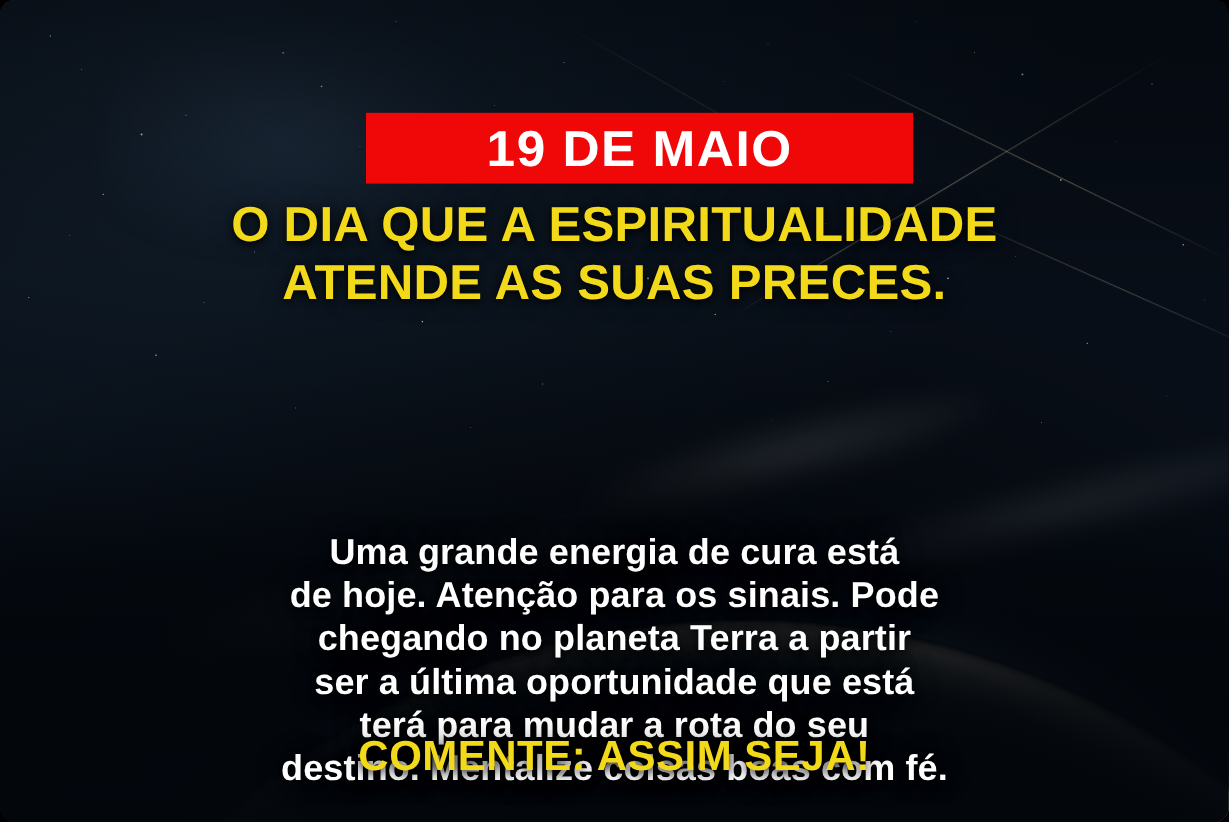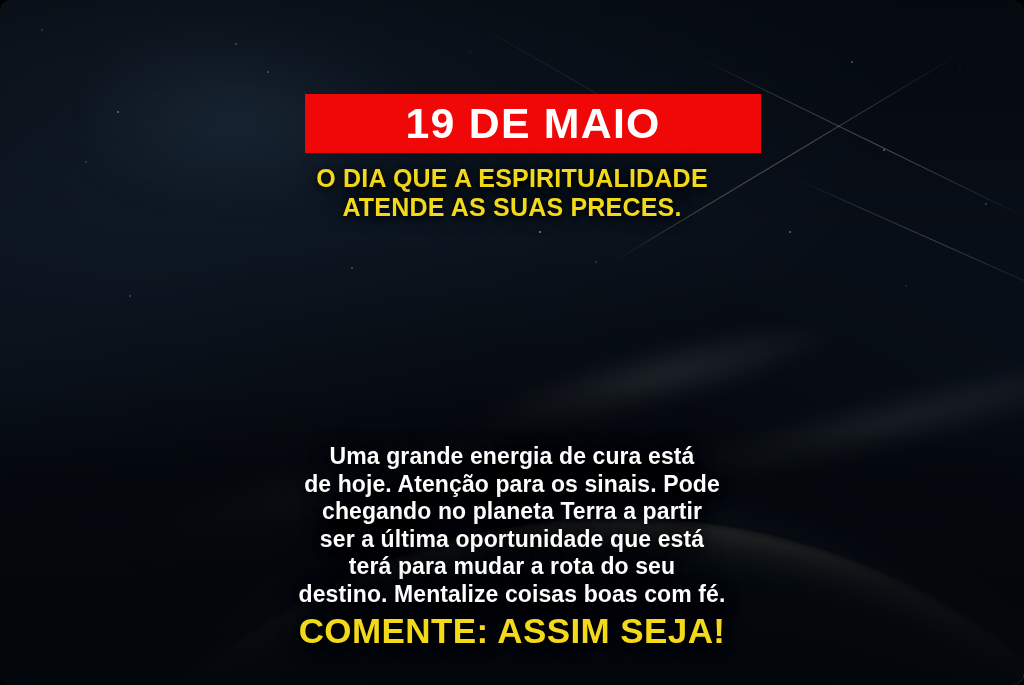--- a/index.html
+++ b/index.html
@@ -277,7 +277,7 @@
     top: 164px;
     text-align: center;
     color: #f2d91a;
-    font-size: 25px;
+    font-size: 41px;
     font-weight: 700;
     line-height: 1.17;
     letter-spacing: .2px;

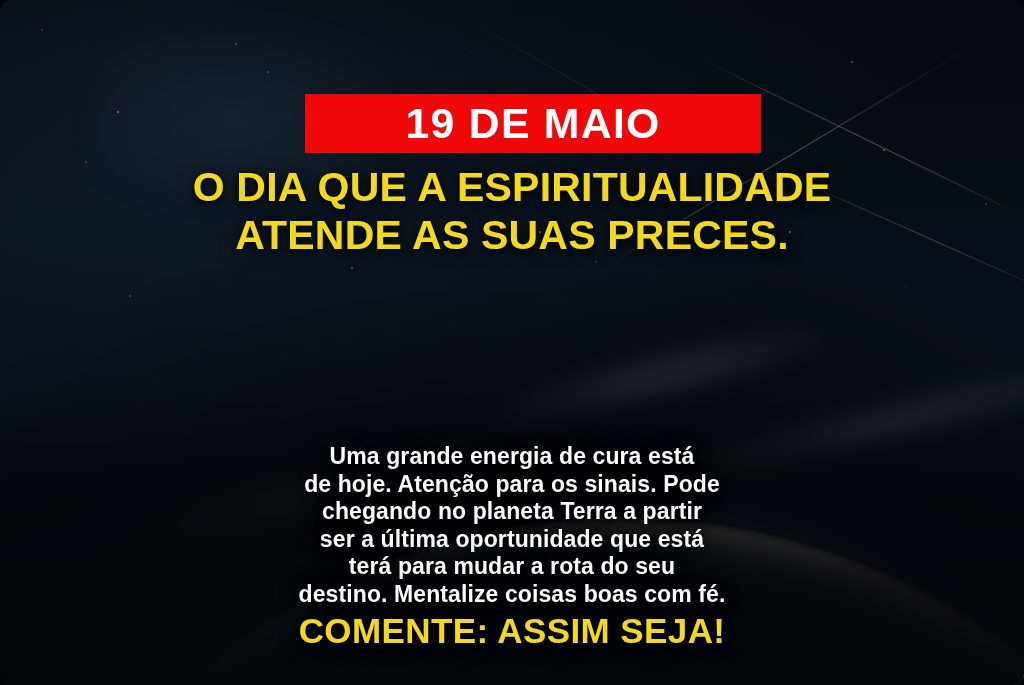--- a/index.html
+++ b/index.html
@@ -293,7 +293,7 @@
     width: 880px;
     text-align: center;
     color: #ffffff;
-    font-size: 23px;
+    font-size: 30px;
     font-weight: 700;
     line-height: 1.20;
     letter-spacing: .1px;

